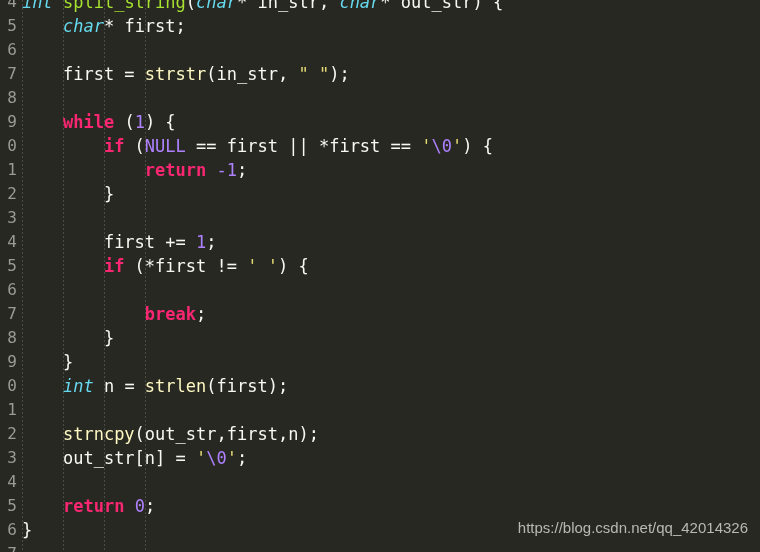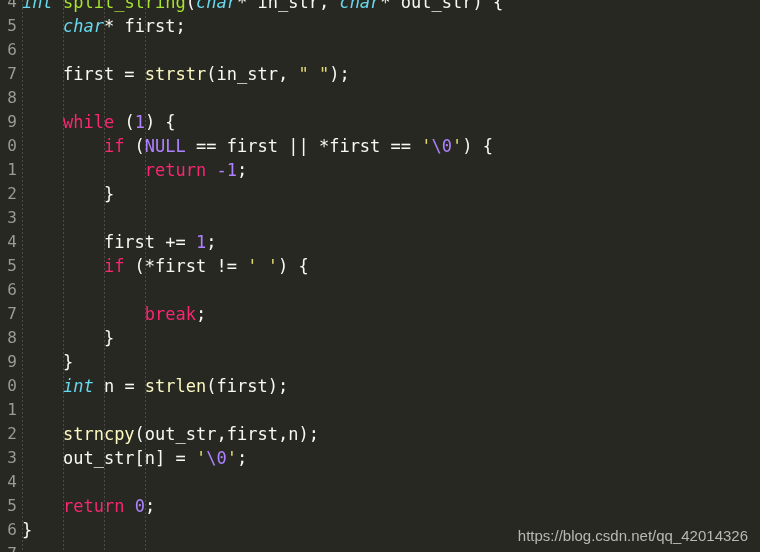--- a/index.html
+++ b/index.html
@@ -87,7 +87,7 @@
   }
 
   
-  .t-kw      { color: #f92672; }                  
+  .t-kw      { color: #f92672; font-weight: bold; }                  
   .t-type    { color: #66d9ef; font-style: italic; } 
   .t-fn      { color: #a6e22e; }                  
   .t-lib     { color: #fef9c3; }                  

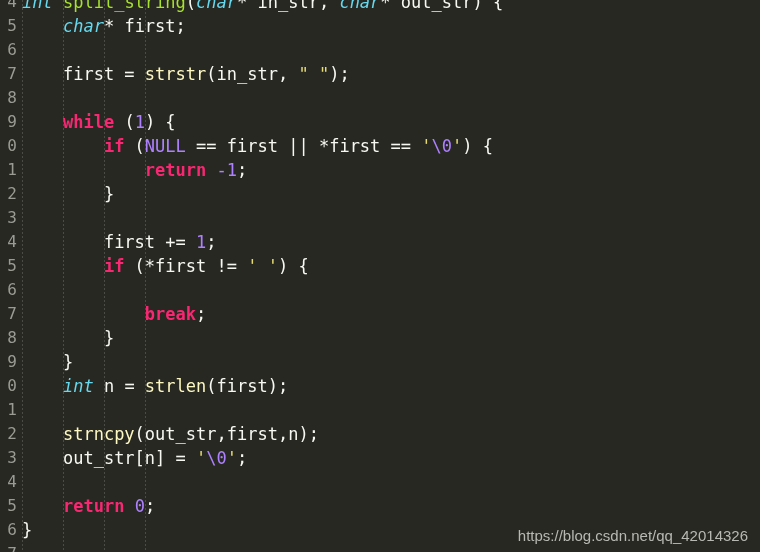--- a/index.html
+++ b/index.html
@@ -100,7 +100,7 @@
   .watermark {
     position: absolute;
     right: 12px;
-    bottom: 4px;
+    bottom: 12px;
     font-family: "Liberation Sans", sans-serif;
     font-size: 15px;
     color: #b8b9b3;

